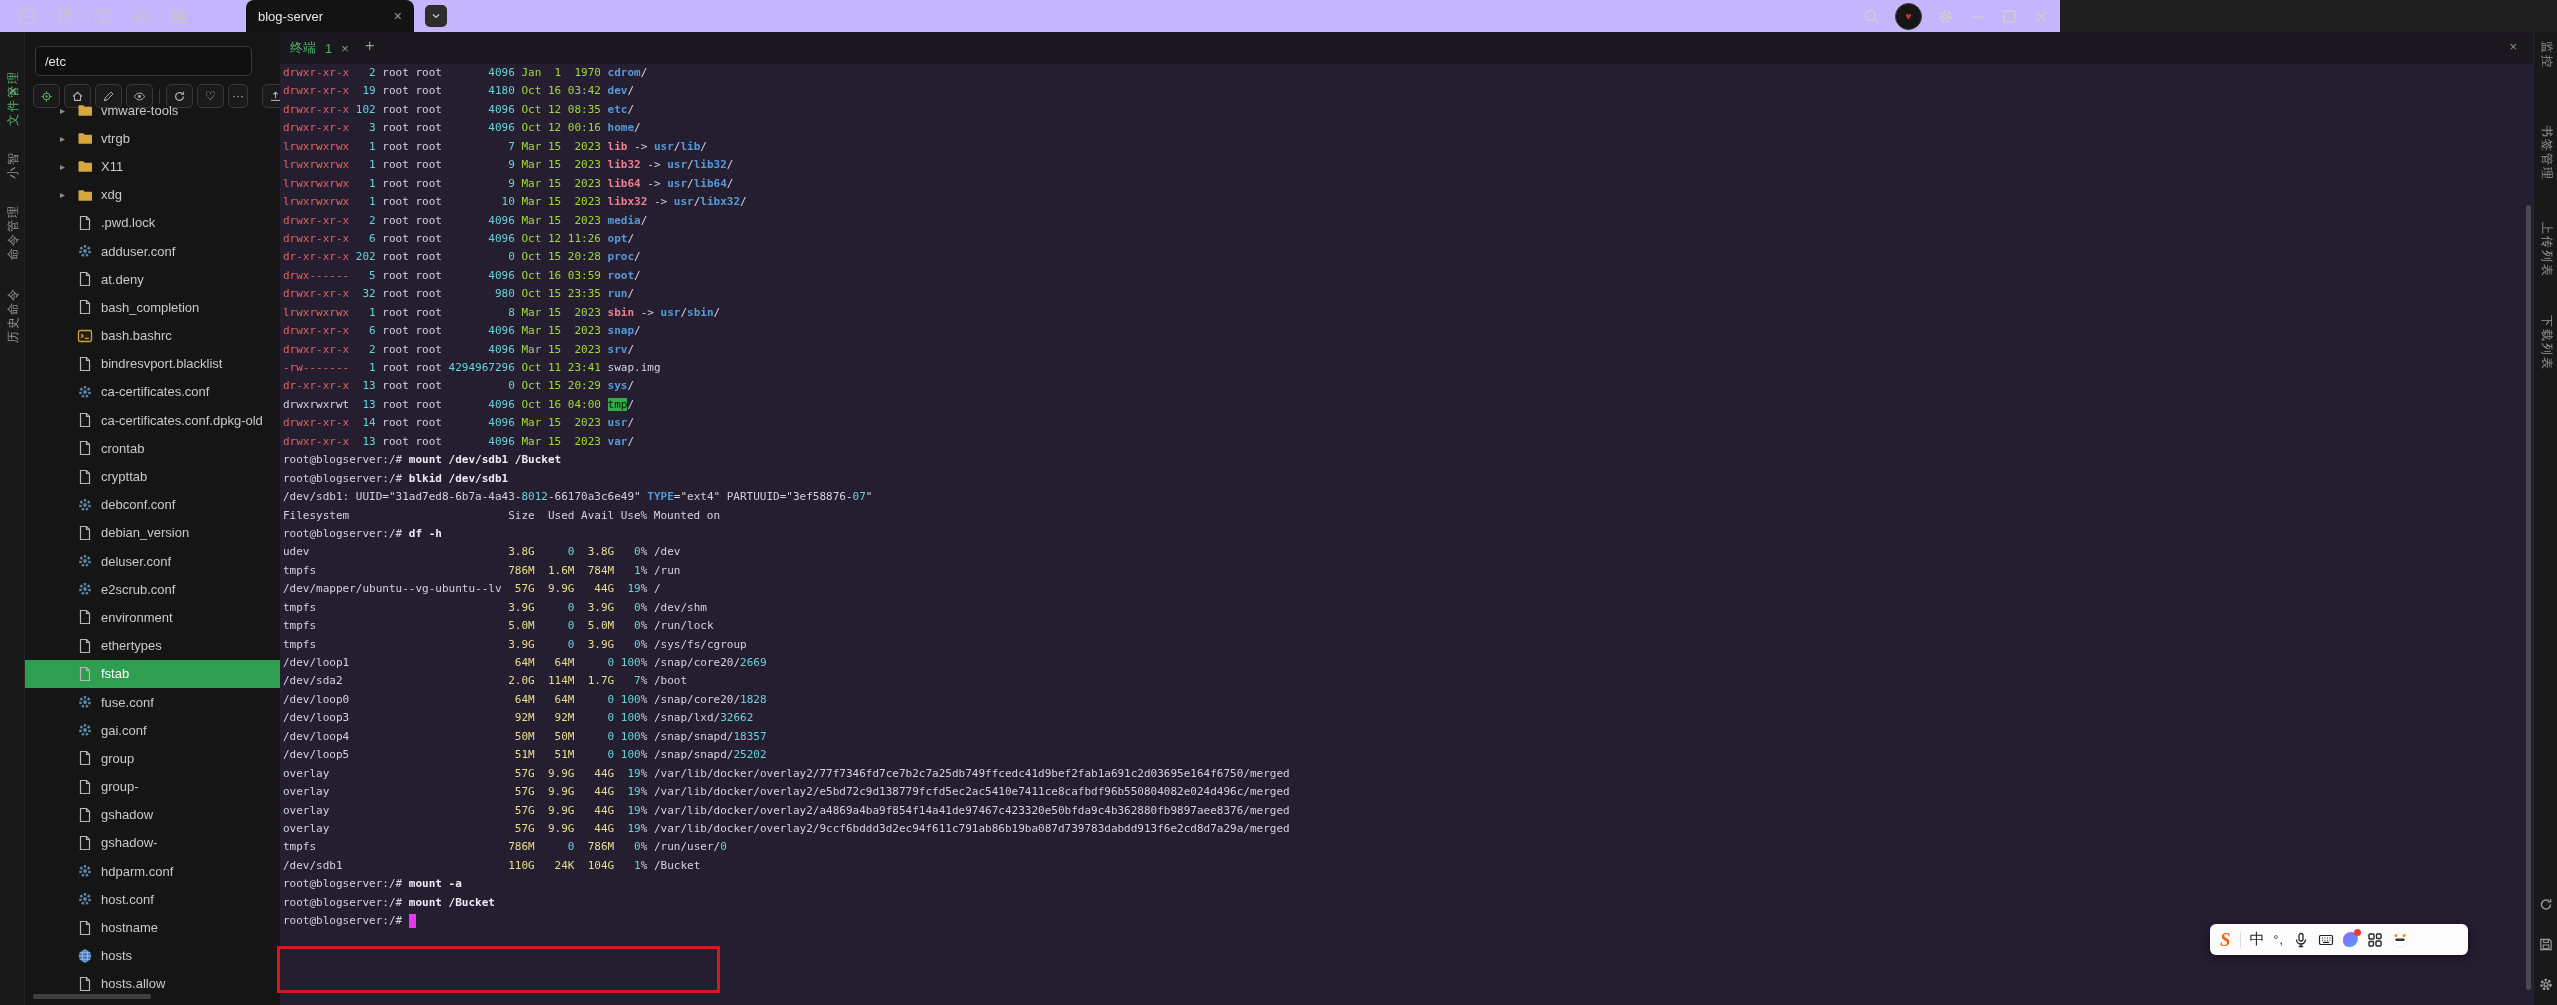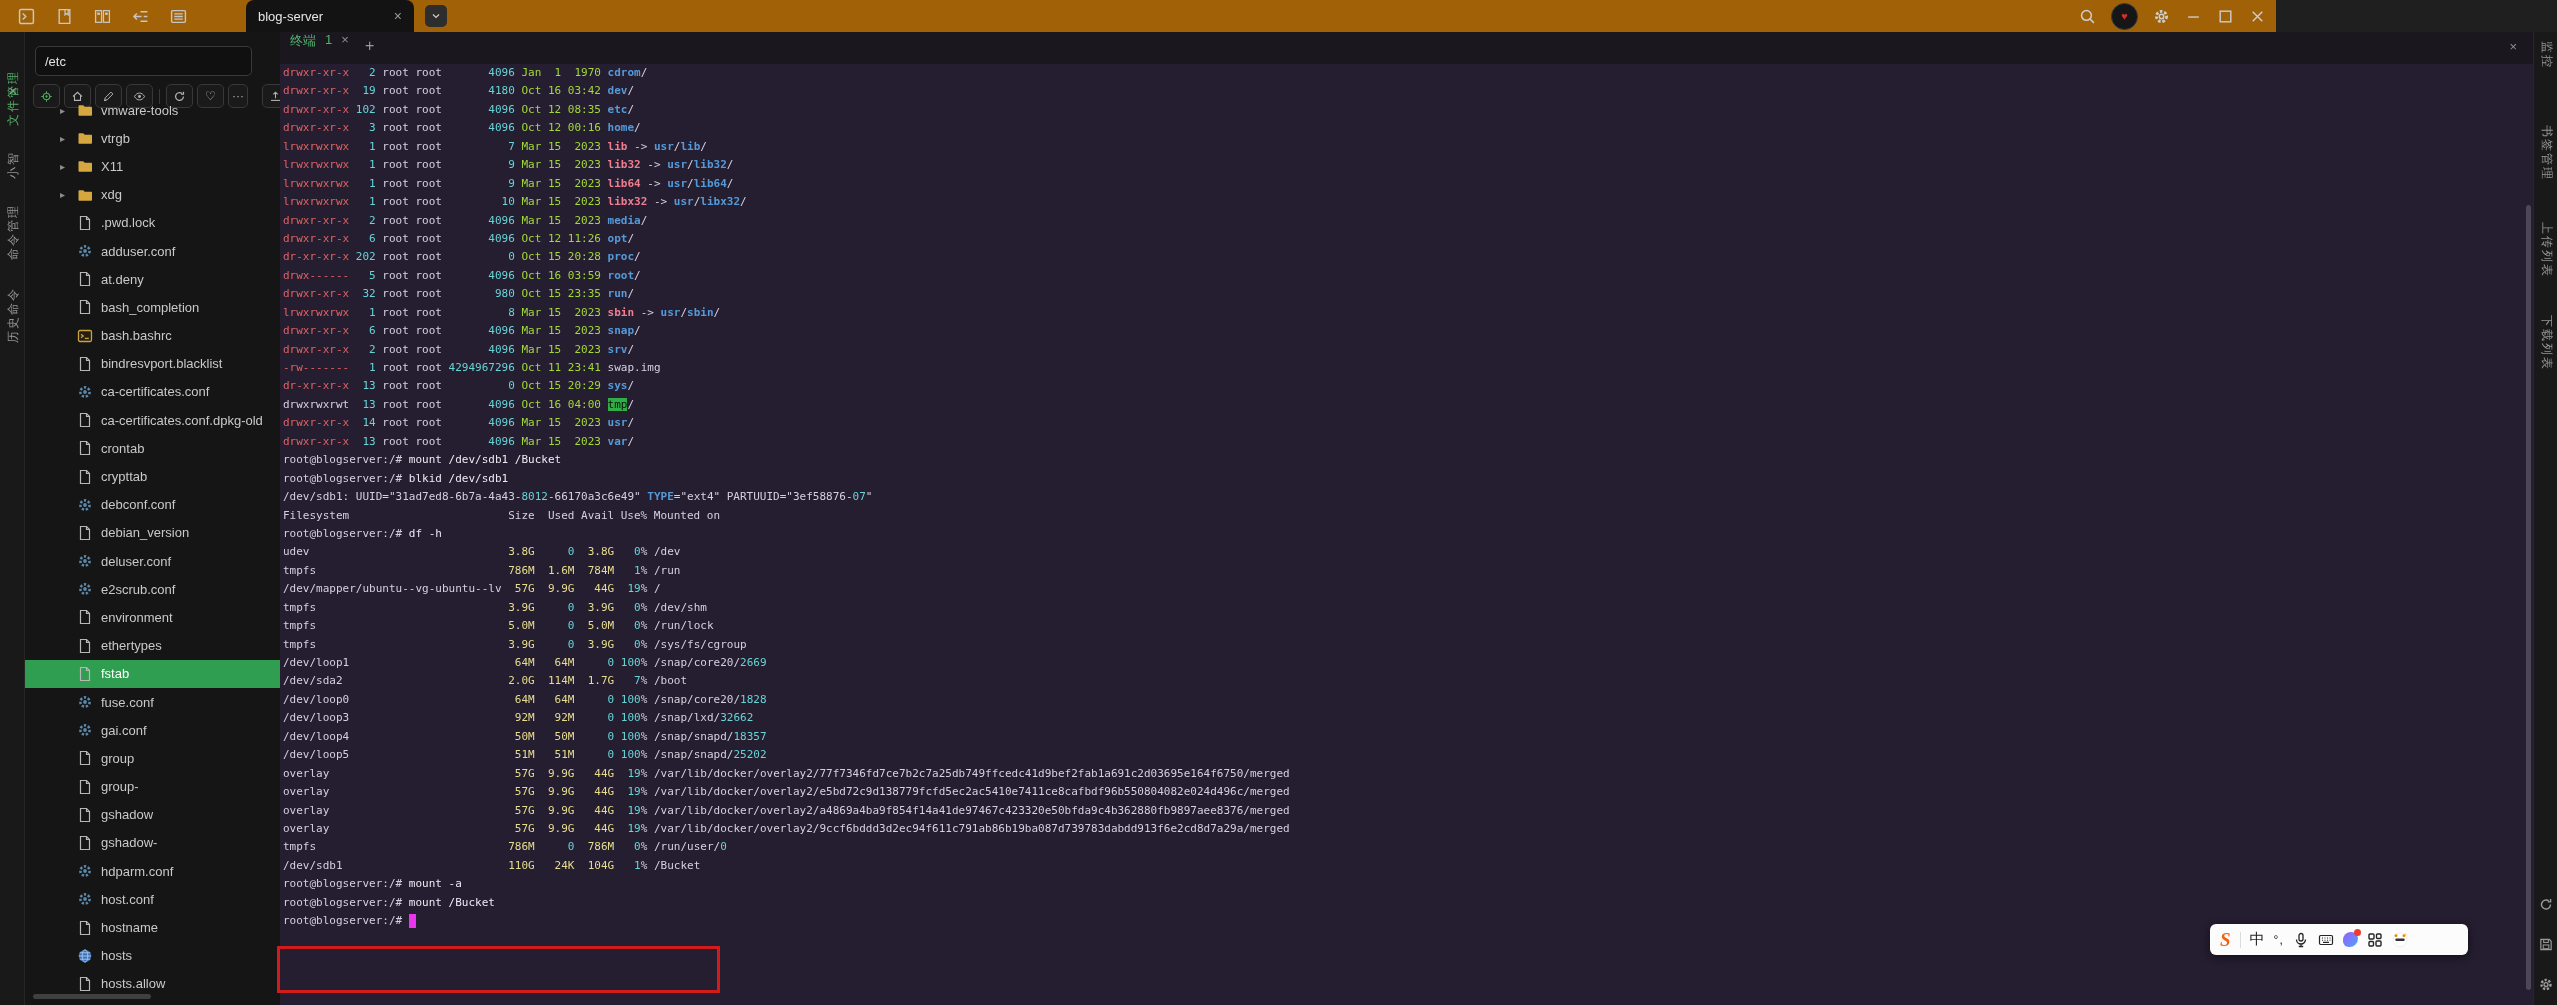--- a/index.html
+++ b/index.html
@@ -7,7 +7,7 @@
   #app{position:absolute;inset:0;width:2557px;height:1005px}
   svg{display:block}
   
-  .titlebar{position:absolute;left:0;top:0;width:2276px;height:32px;background:#a16207}
+  .titlebar{position:absolute;left:0;top:0;width:2060px;height:32px;background:#c4b5fd}
   .tb-icons{position:absolute;left:18px;top:0;height:32px;display:flex;align-items:center;gap:21px;color:#c6c6c6}
   .tb-icons svg{width:17px;height:17px}
   .tab{position:absolute;left:246px;top:0;width:168px;height:32px;background:#131313;border-radius:8px 8px 0 0;display:flex;align-items:center;color:#e6e6e6;font-size:13px;padding:0 12px;box-sizing:border-box}

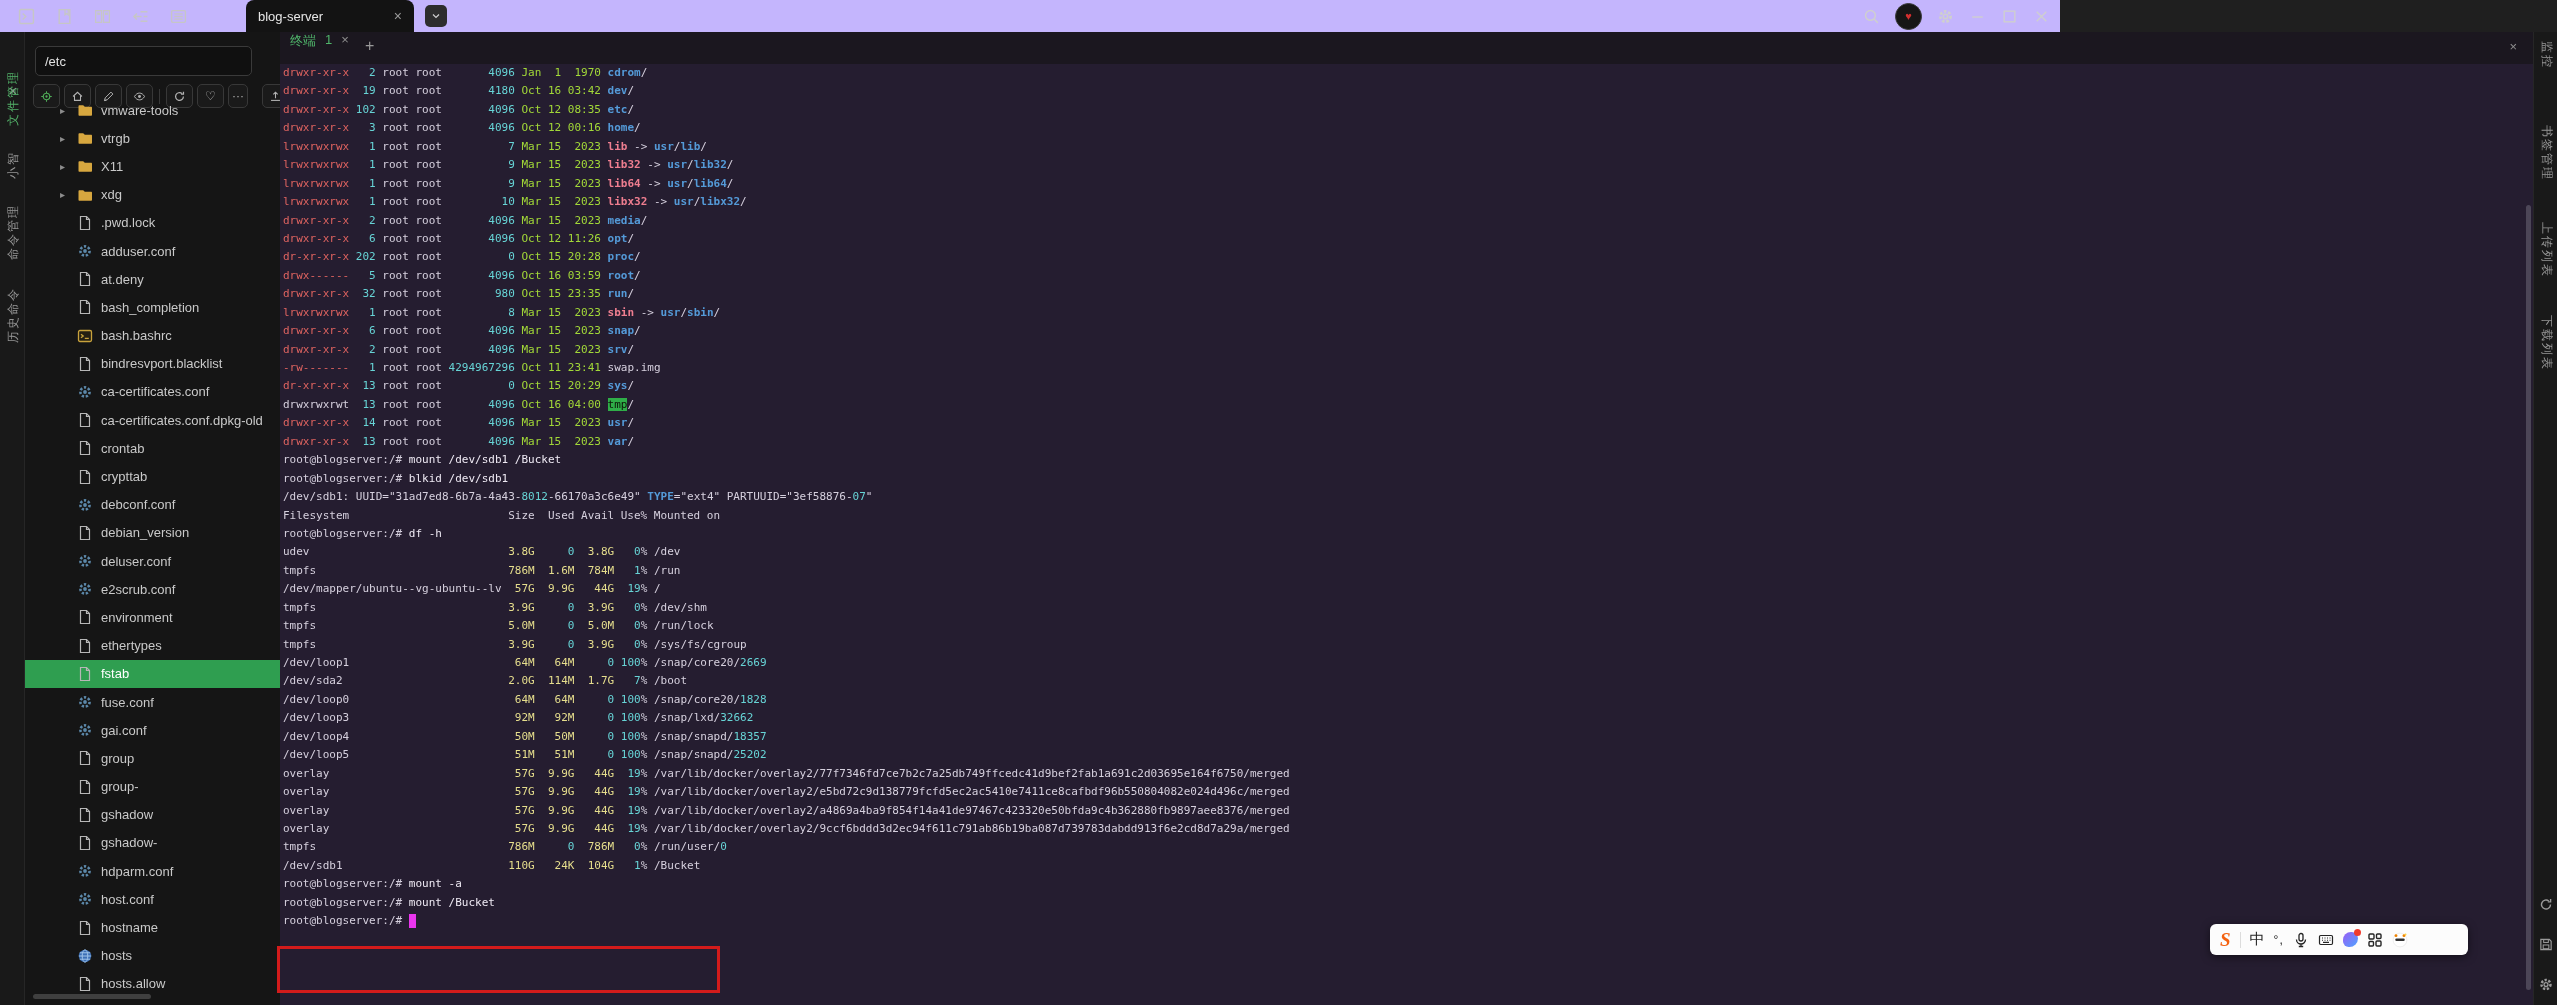--- a/index.html
+++ b/index.html
@@ -41,7 +41,7 @@
   .hthumb{position:absolute;left:8px;top:962px;width:118px;height:5px;border-radius:3px;background:#3f3f3f}
   
   .main{position:absolute;left:280px;top:32px;width:2253px;height:973px;background:#1b171f}
-  .ttab{position:absolute;left:10px;top:0;height:32px;display:flex;gap:9px;font-size:13px}
+  .ttab{position:absolute;left:10px;top:0;height:32px;display:flex;align-items:center;gap:9px;font-size:13px}
   .ttab .lbl{color:#4fb46a}
   .ttab .idx{color:#4fb46a}
   .ttab .x{color:#8f8f8f;font-size:13px}

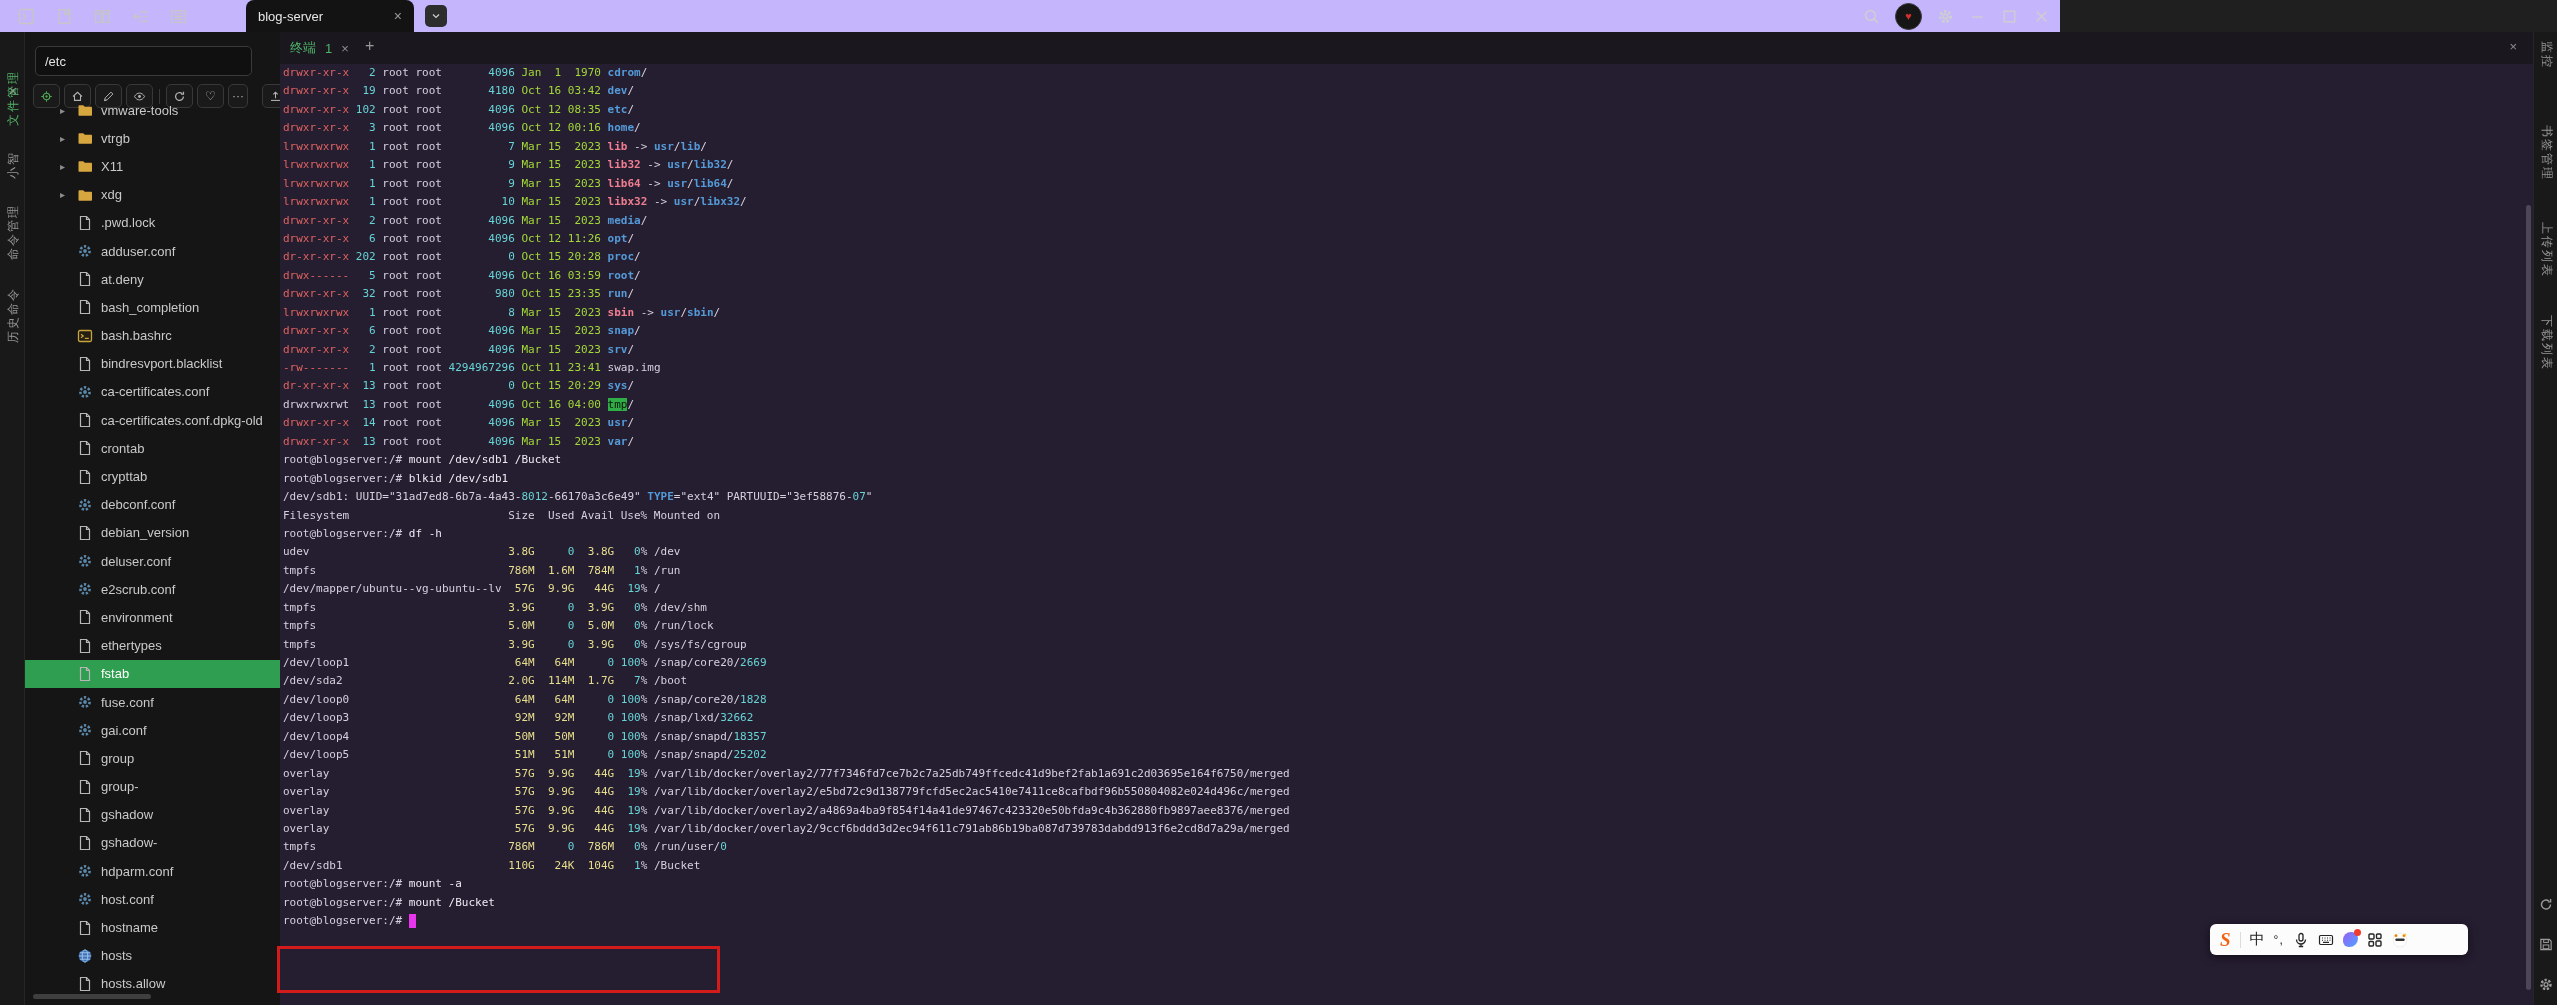--- a/index.html
+++ b/index.html
@@ -50,7 +50,7 @@
   .term{position:absolute;left:0;top:32px;width:2253px;height:941px;background:#251d30;font-family:"DejaVu Sans Mono",monospace;font-size:11px;line-height:18.45px;padding:0 14px 0 3px;box-sizing:border-box;overflow:hidden}
   .term > div{white-space:pre;height:18.45px}
   .w{color:#d6d0de}
-  .wb{color:#efeaf4;font-weight:normal}
+  .wb{color:#efeaf4;font-weight:bold}
   .r{color:#df6360}
   .c{color:#67d4d6}
   .g{color:#a2d838}

